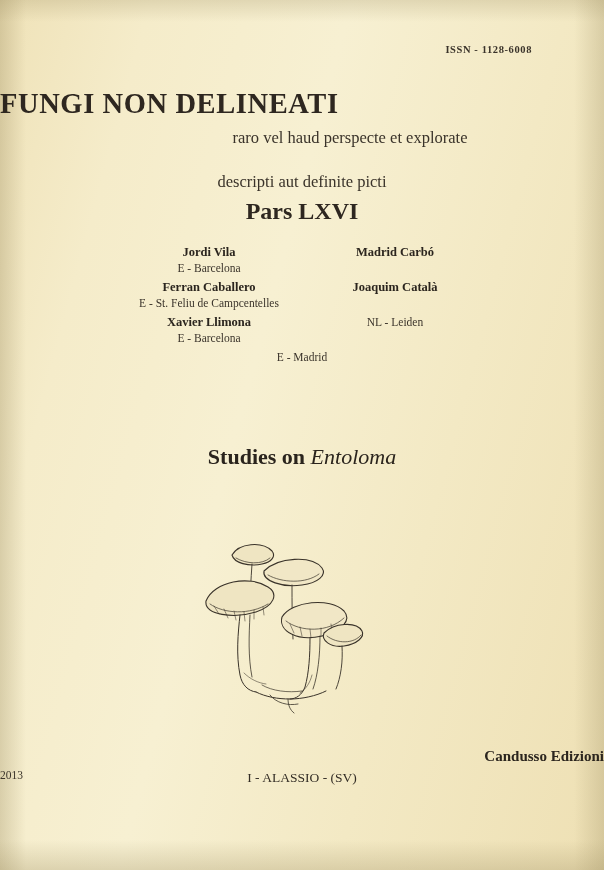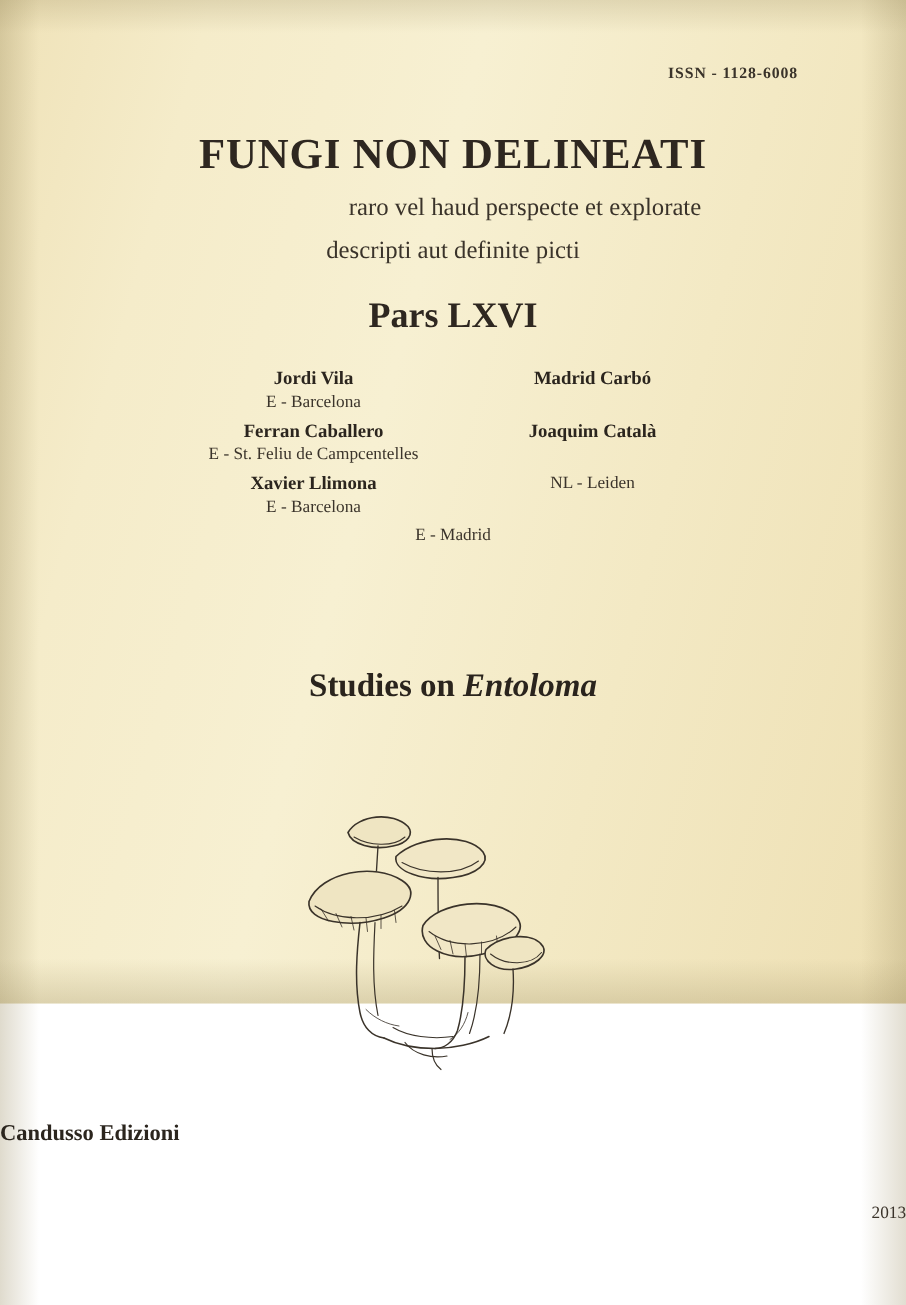--- a/index.html
+++ b/index.html
@@ -17,7 +17,7 @@
   .page {
     position: relative;
     width: 604px;
-    height: 669px;
+    height: 870px;
     background: #f2e8c4;
     background: linear-gradient(105deg, #efe2b8 0%, #f5ecca 18%, #f7f0d2 42%, #f3e9c4 68%, #eee0b4 100%);
     box-sizing: border-box;

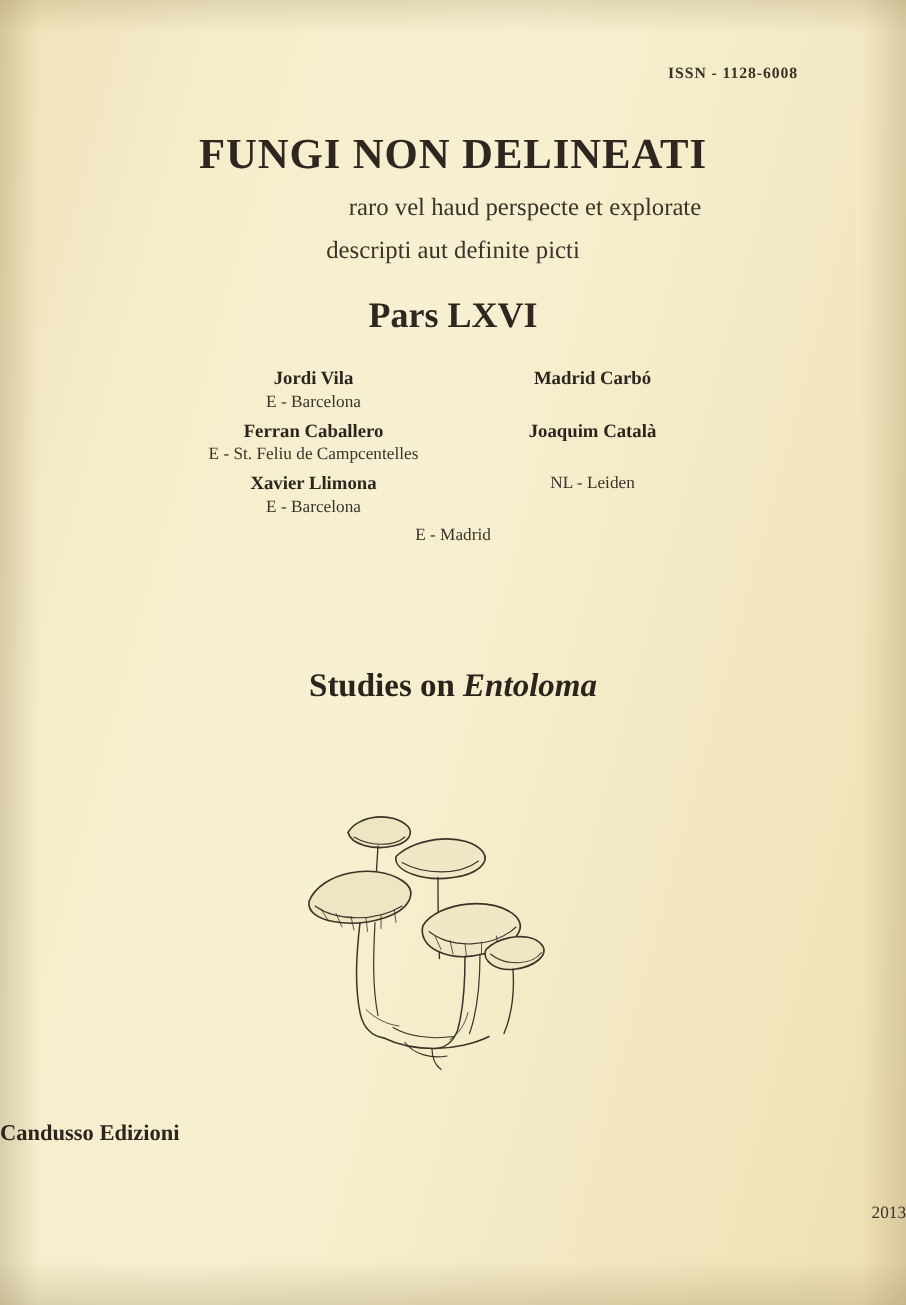--- a/index.html
+++ b/index.html
@@ -69,7 +69,6 @@
     top: 88px;
     left: 0;
     width: 604px;
-    text-align: center;
     font-size: 28.5px;
     font-weight: bold;
     letter-spacing: 0.6px;

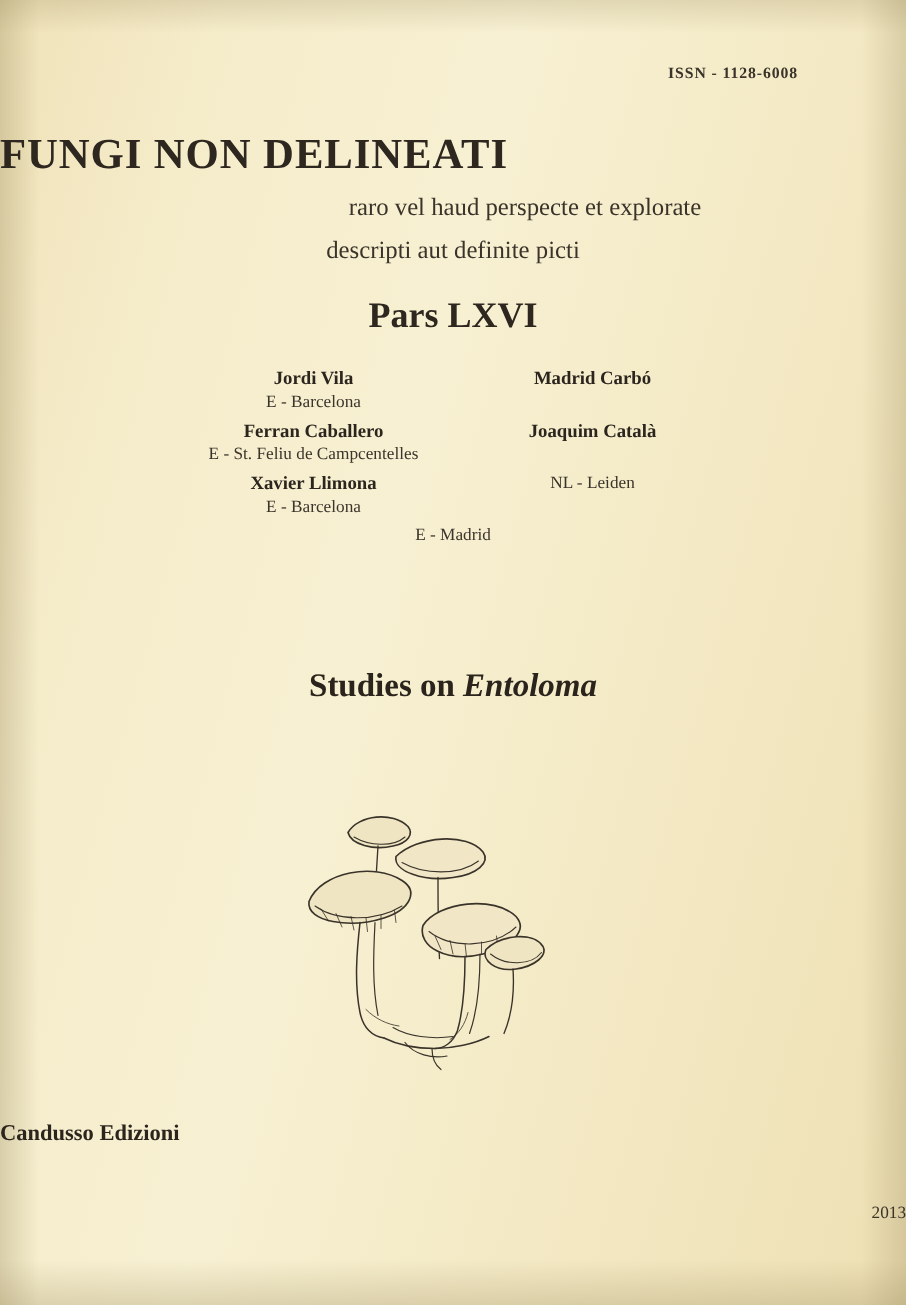--- a/index.html
+++ b/index.html
@@ -87,7 +87,7 @@
   }
   .subtitle-2 {
     position: absolute;
-    top: 157px;
+    top: 172px;
     left: 0;
     width: 604px;
     text-align: center;

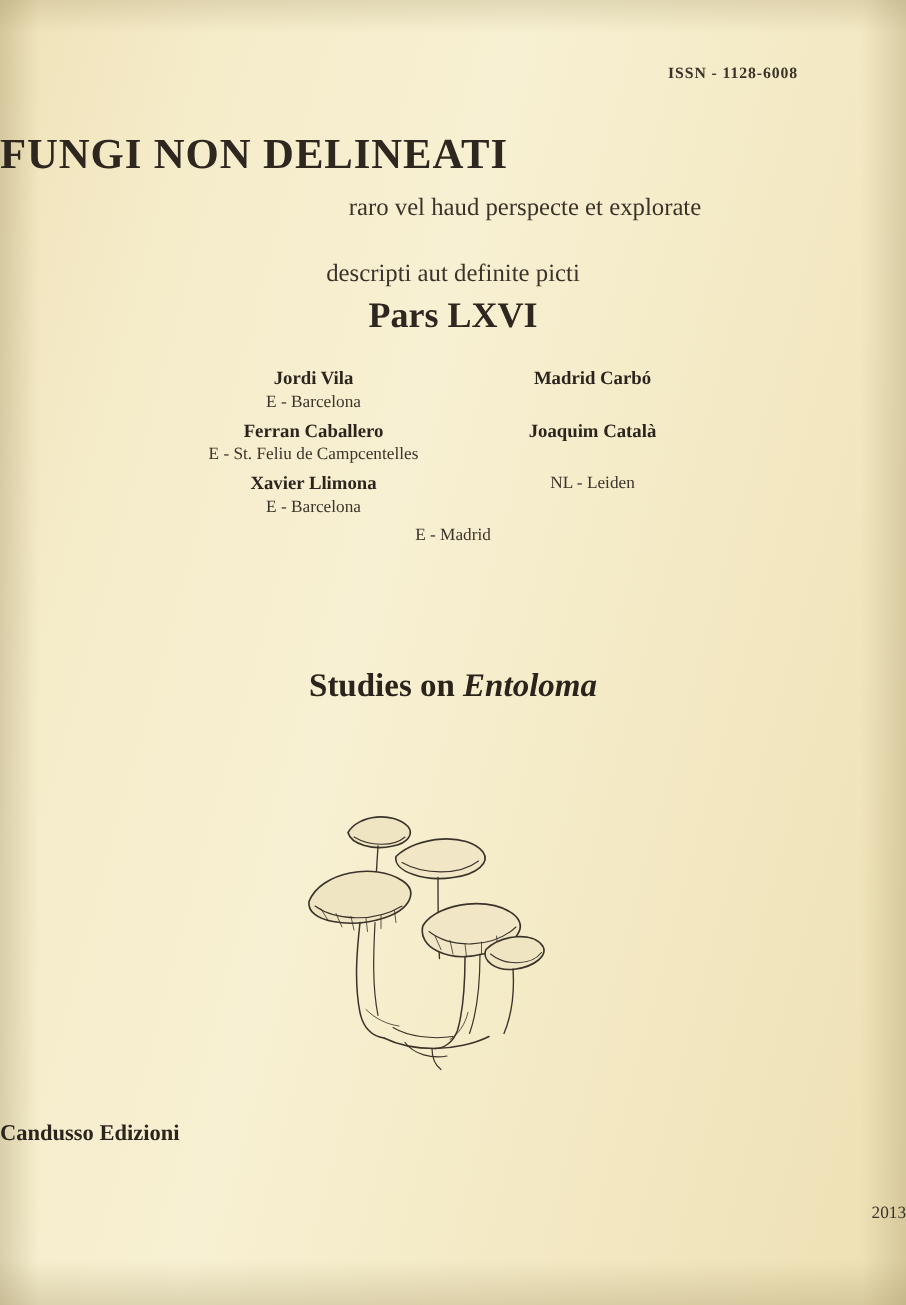--- a/index.html
+++ b/index.html
@@ -150,7 +150,7 @@
   }
   .studies .genus {
     font-style: italic;
-    font-weight: bold;
+    font-weight: normal;
   }
 
   .illustration {

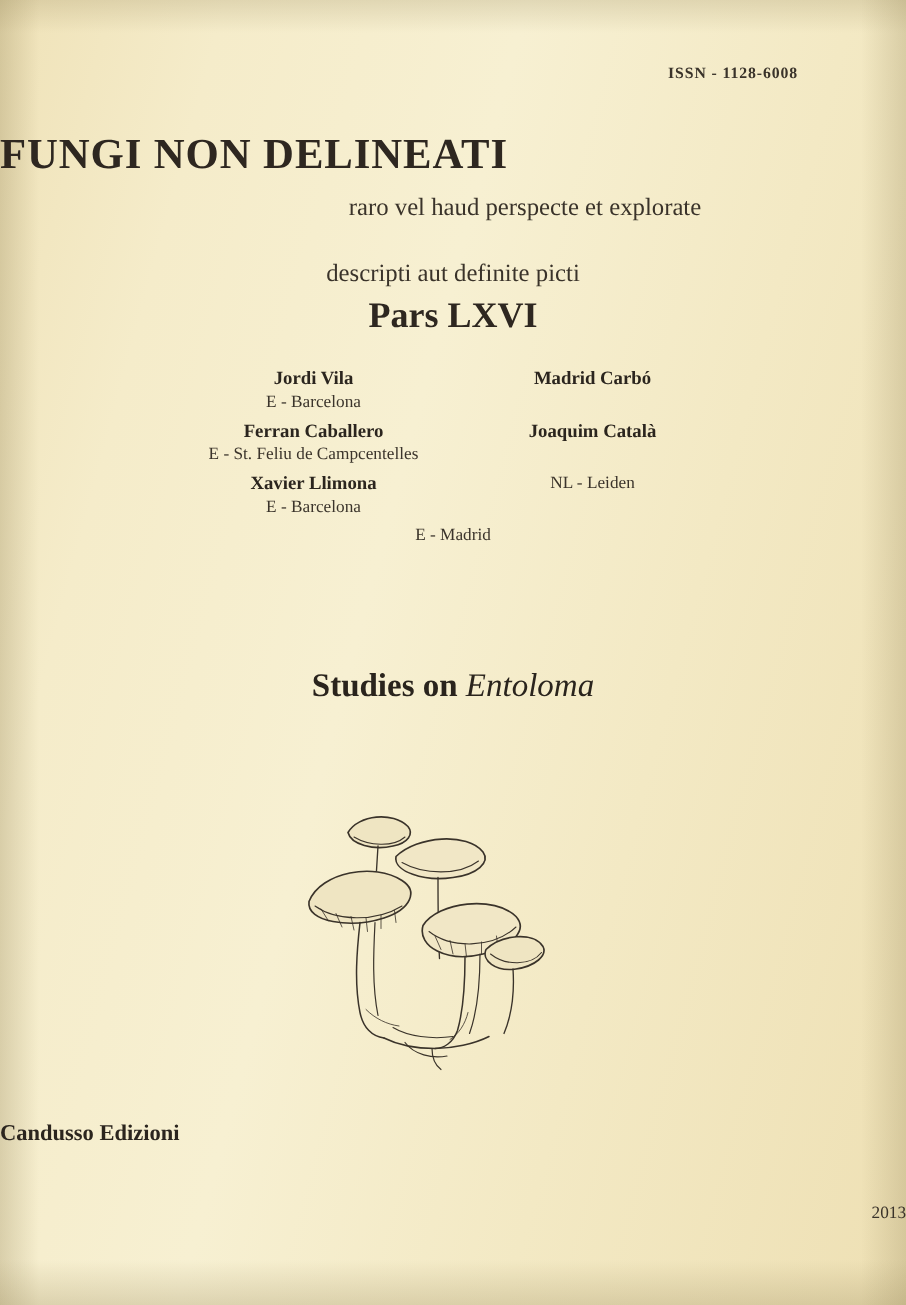--- a/index.html
+++ b/index.html
@@ -166,7 +166,7 @@
     top: 748px;
     left: 0;
     width: 604px;
-    text-align: left;
+    text-align: right;
     font-size: 15px;
     font-weight: bold;
     color: #2b251e;

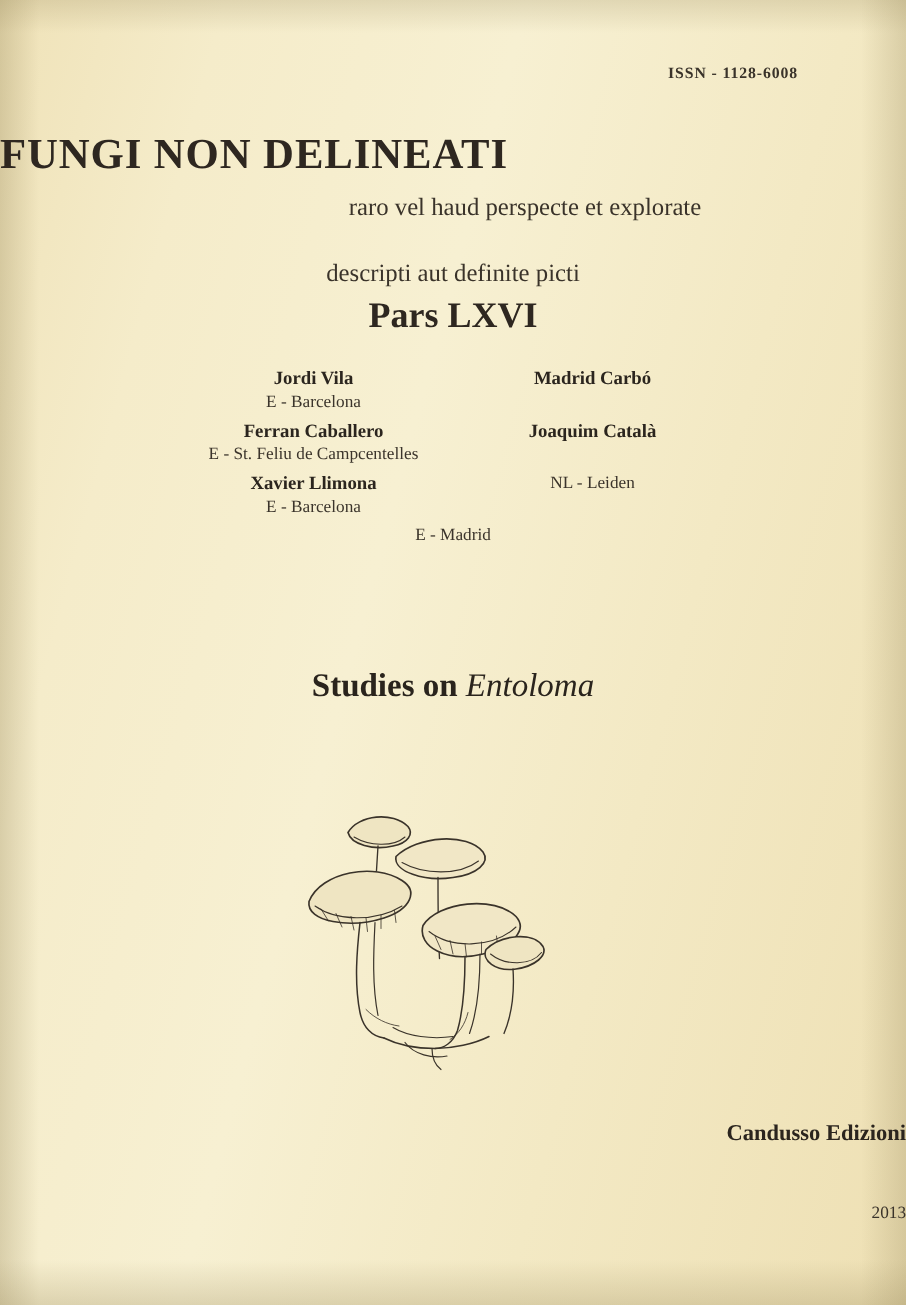--- a/index.html
+++ b/index.html
@@ -182,10 +182,10 @@
   }
   .year {
     position: absolute;
-    top: 803px;
-    left: 0;
-    width: 604px;
-    text-align: right;
+    top: 769px;
+    left: 0;
+    width: 604px;
+    text-align: left;
     font-size: 11.5px;
     color: #3a332a;
   }

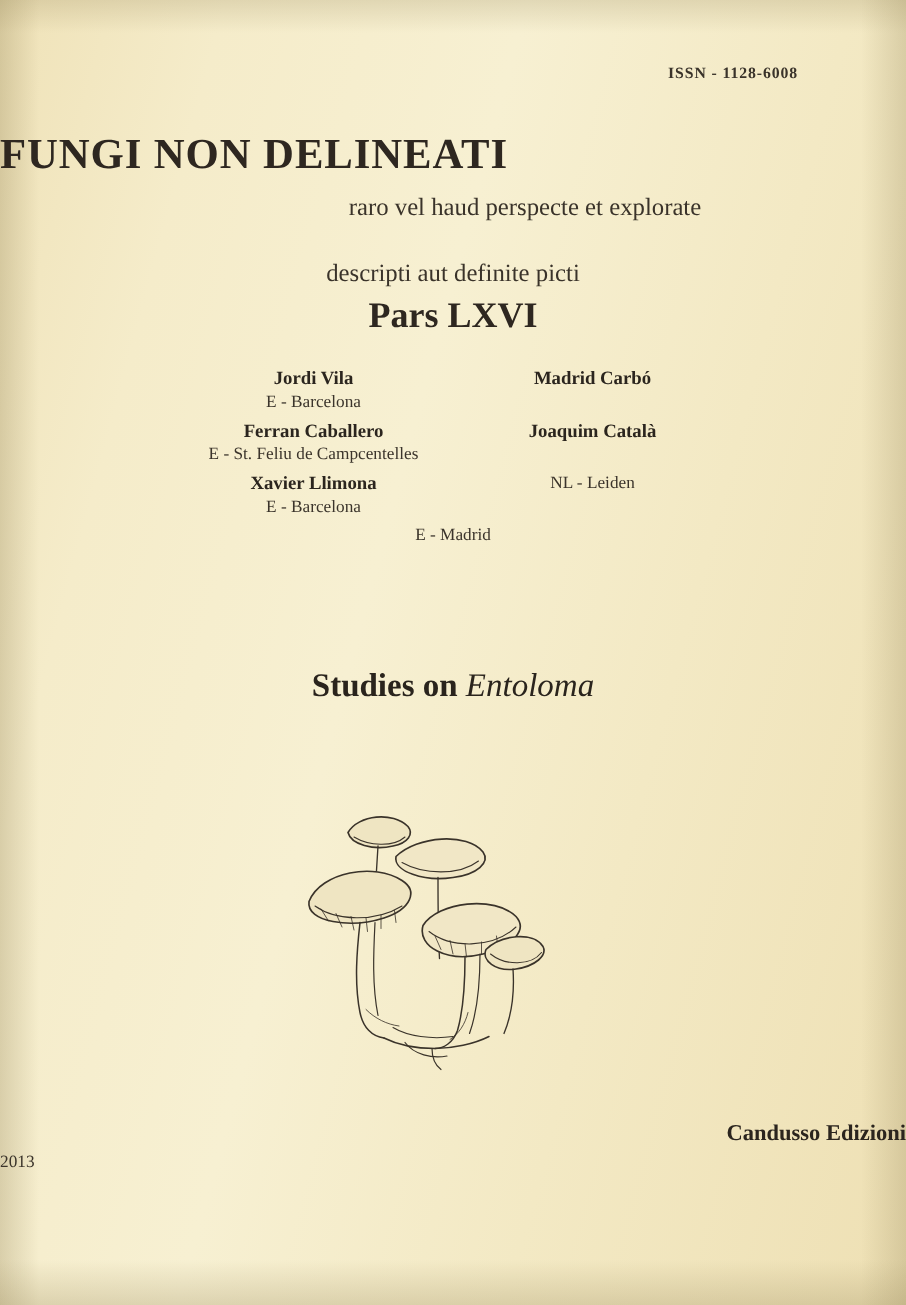--- a/index.html
+++ b/index.html
@@ -290,6 +290,7 @@
   </div>
 
   <div class="publisher">Candusso Edizioni</div>
+  <div class="place">I - ALASSIO - (SV)</div>
   <div class="year">2013</div>
 
 </div>

